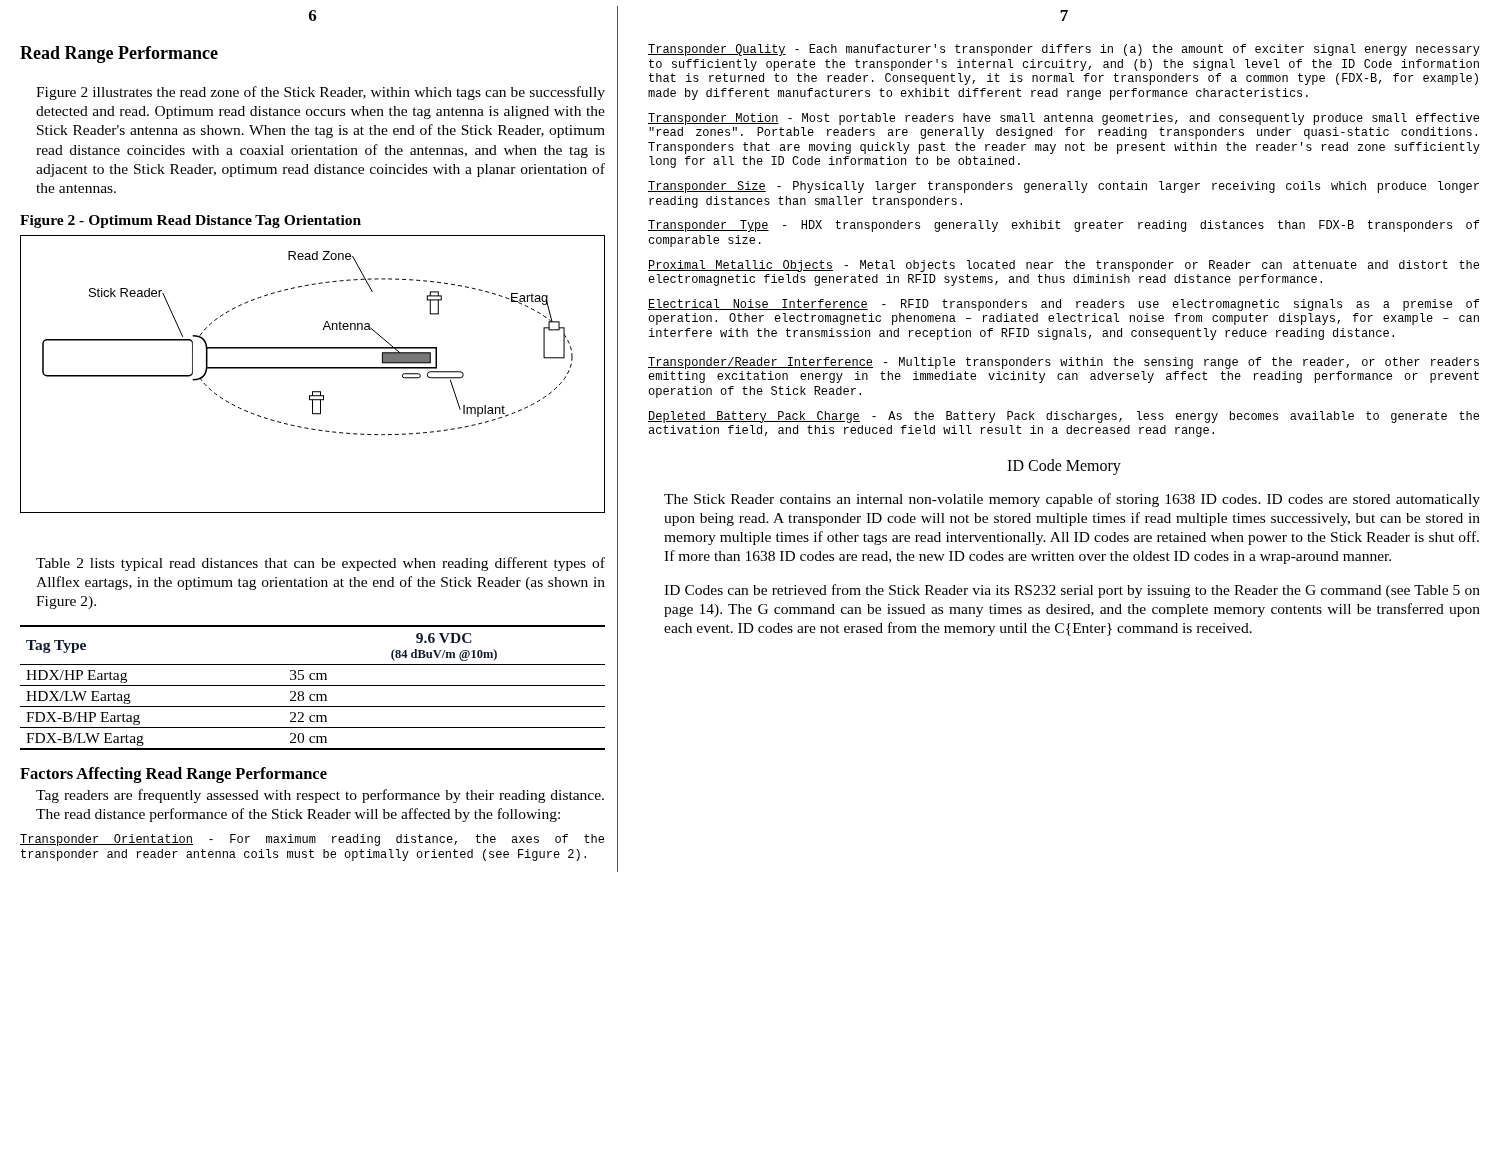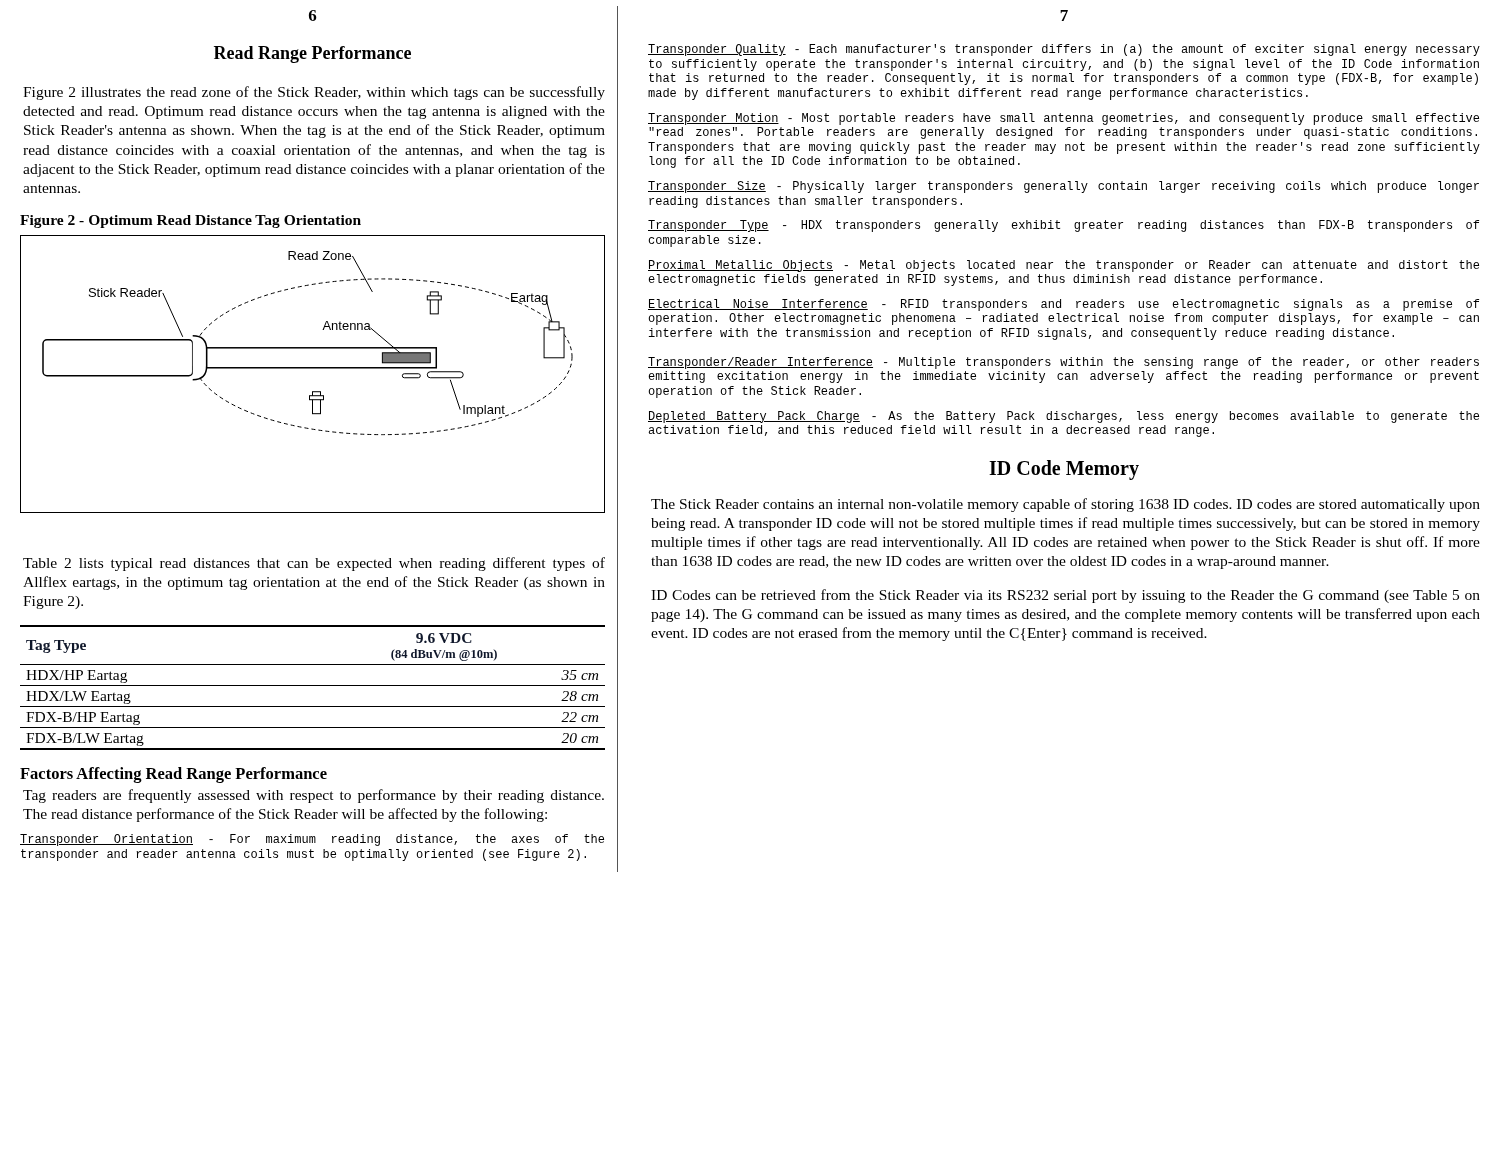--- a/index.html
+++ b/index.html
@@ -22,7 +22,7 @@
   .col-left { width: 610px; border-right: 1px solid #555; }
   .col-right { flex: 1; padding-left: 30px; }
   .page-num { text-align: center; font-weight: bold; font-size: 17px; margin-top:0; }
-  .section-title-center { text-align: center; font-weight: bold; font-size: 18px; margin-top:2px; margin-bottom: 18px; }
+  .section-title-center { font-weight: bold; font-size: 18px; margin-top:2px; margin-bottom: 18px; }
   .section-title-center2 { text-align: center; font-weight: bold; font-size: 20px; margin-top:18px; margin-bottom: 14px; }
   .body-para { text-align: justify; margin: 0 0 14px 3px; line-height: 1.24; }
   .fig-caption { font-weight: bold; margin: 0 0 6px 0; }

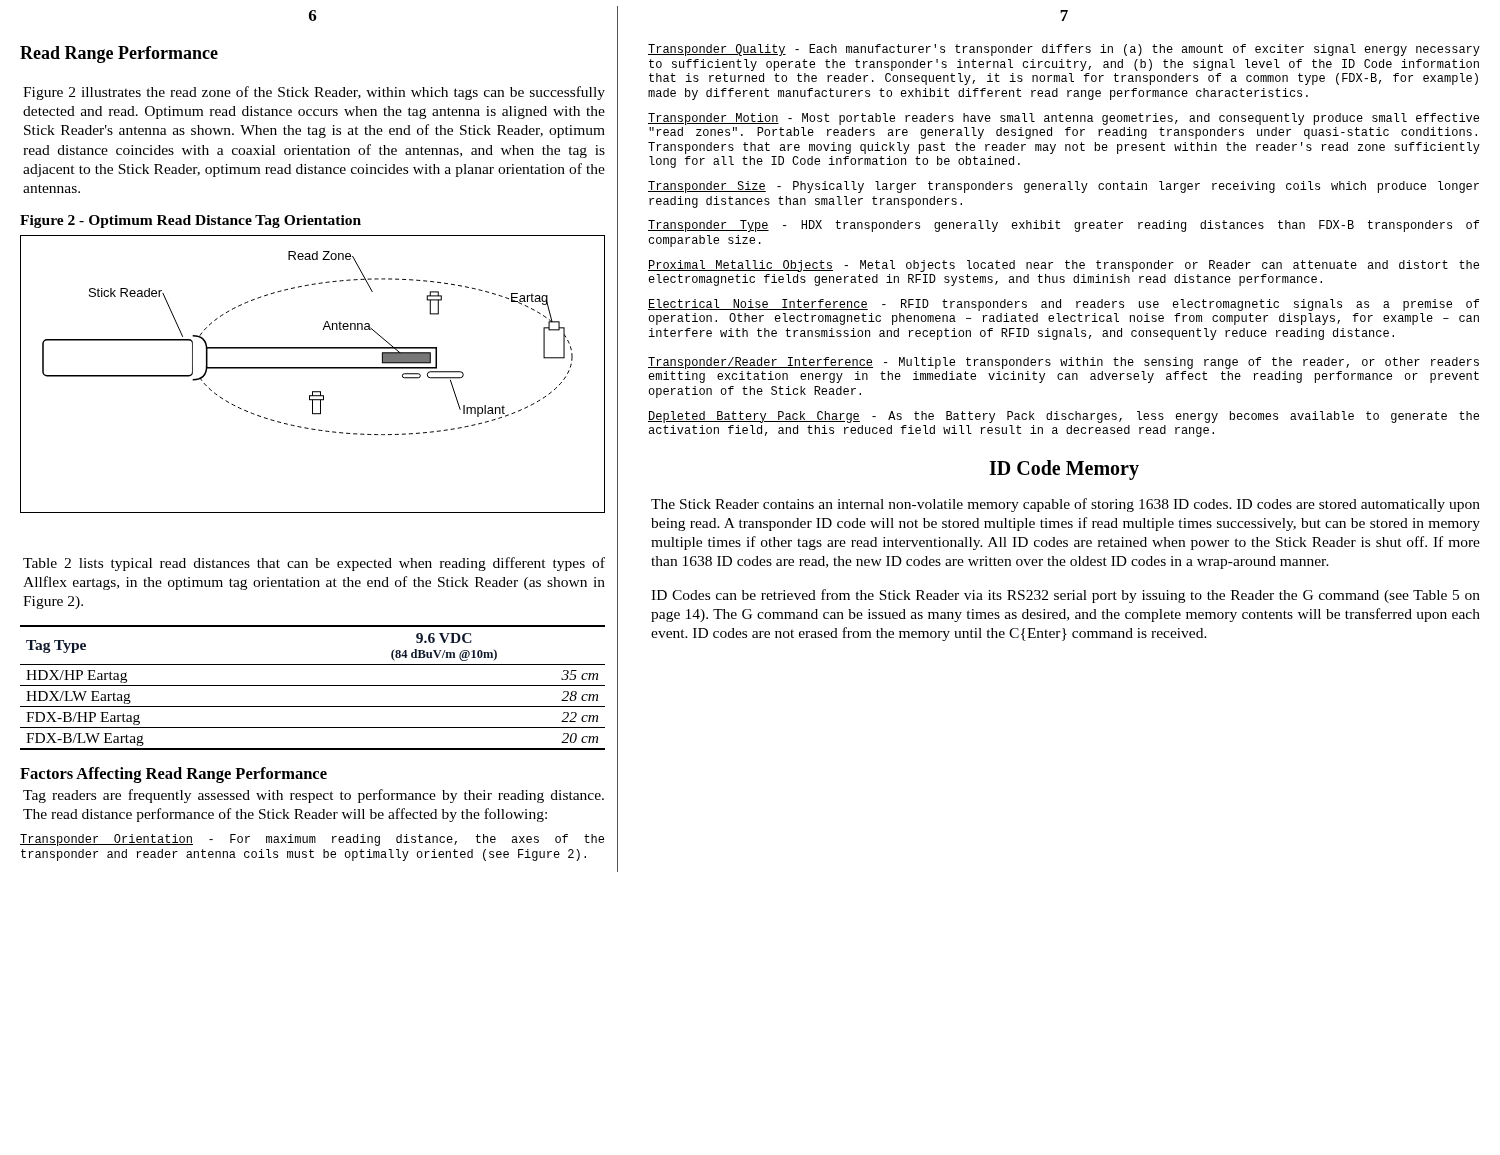--- a/index.html
+++ b/index.html
@@ -24,7 +24,7 @@
   .page-num { text-align: center; font-weight: bold; font-size: 17px; margin-top:0; }
   .section-title-center { font-weight: bold; font-size: 18px; margin-top:2px; margin-bottom: 18px; }
   .section-title-center2 { text-align: center; font-weight: bold; font-size: 20px; margin-top:18px; margin-bottom: 14px; }
-  .body-para { text-align: justify; margin: 0 0 14px 3px; line-height: 1.24; }
+  .body-para { text-align: justify; margin: 0 0 14px 16px; line-height: 1.24; }
   .fig-caption { font-weight: bold; margin: 0 0 6px 0; }
   .figure-box { border: 1px solid #000; width: 100%; box-sizing: border-box; padding: 6px 12px 36px 12px; margin-bottom: 40px; }
   svg.fig { width: 100%; height: auto; }

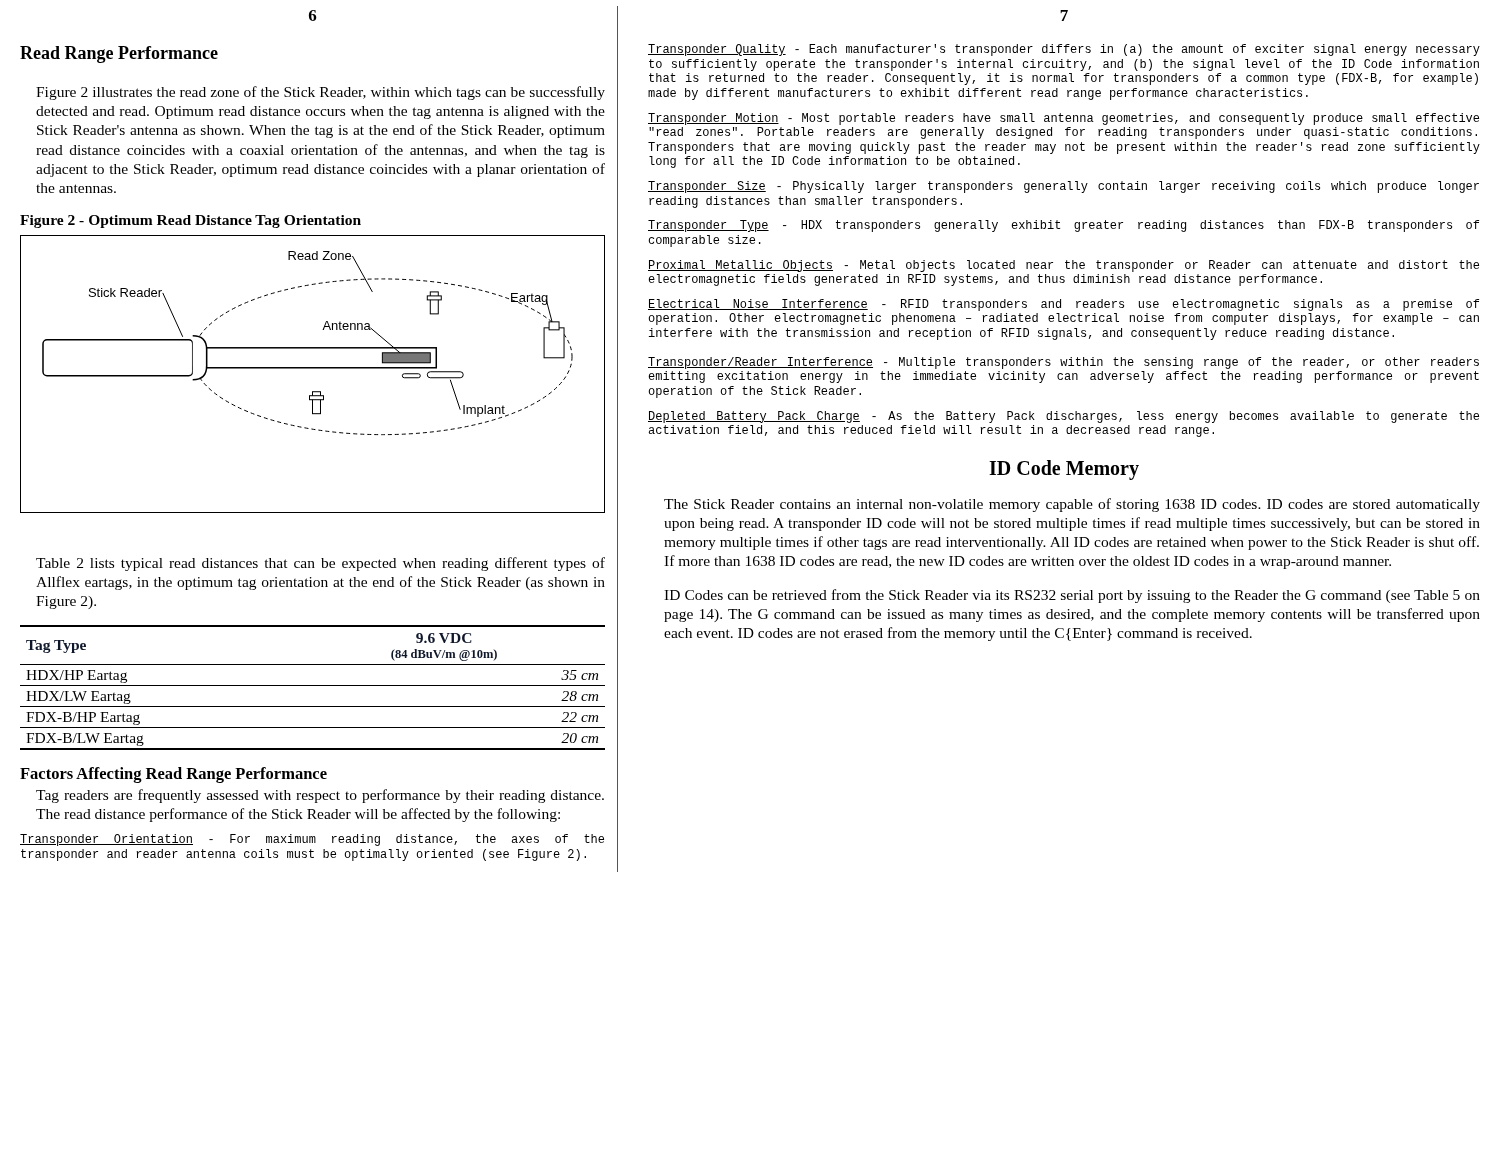--- a/index.html
+++ b/index.html
@@ -23,7 +23,7 @@
   .col-right { flex: 1; padding-left: 30px; }
   .page-num { text-align: center; font-weight: bold; font-size: 17px; margin-top:0; }
   .section-title-center { font-weight: bold; font-size: 18px; margin-top:2px; margin-bottom: 18px; }
-  .section-title-center2 { text-align: center; font-weight: bold; font-size: 20px; margin-top:18px; margin-bottom: 14px; }
+  .section-title-center2 { text-align: center; font-weight: normal; font-size: 16px; margin-top:18px; margin-bottom: 14px; }
   .body-para { text-align: justify; margin: 0 0 14px 16px; line-height: 1.24; }
   .fig-caption { font-weight: bold; margin: 0 0 6px 0; }
   .figure-box { border: 1px solid #000; width: 100%; box-sizing: border-box; padding: 6px 12px 36px 12px; margin-bottom: 40px; }

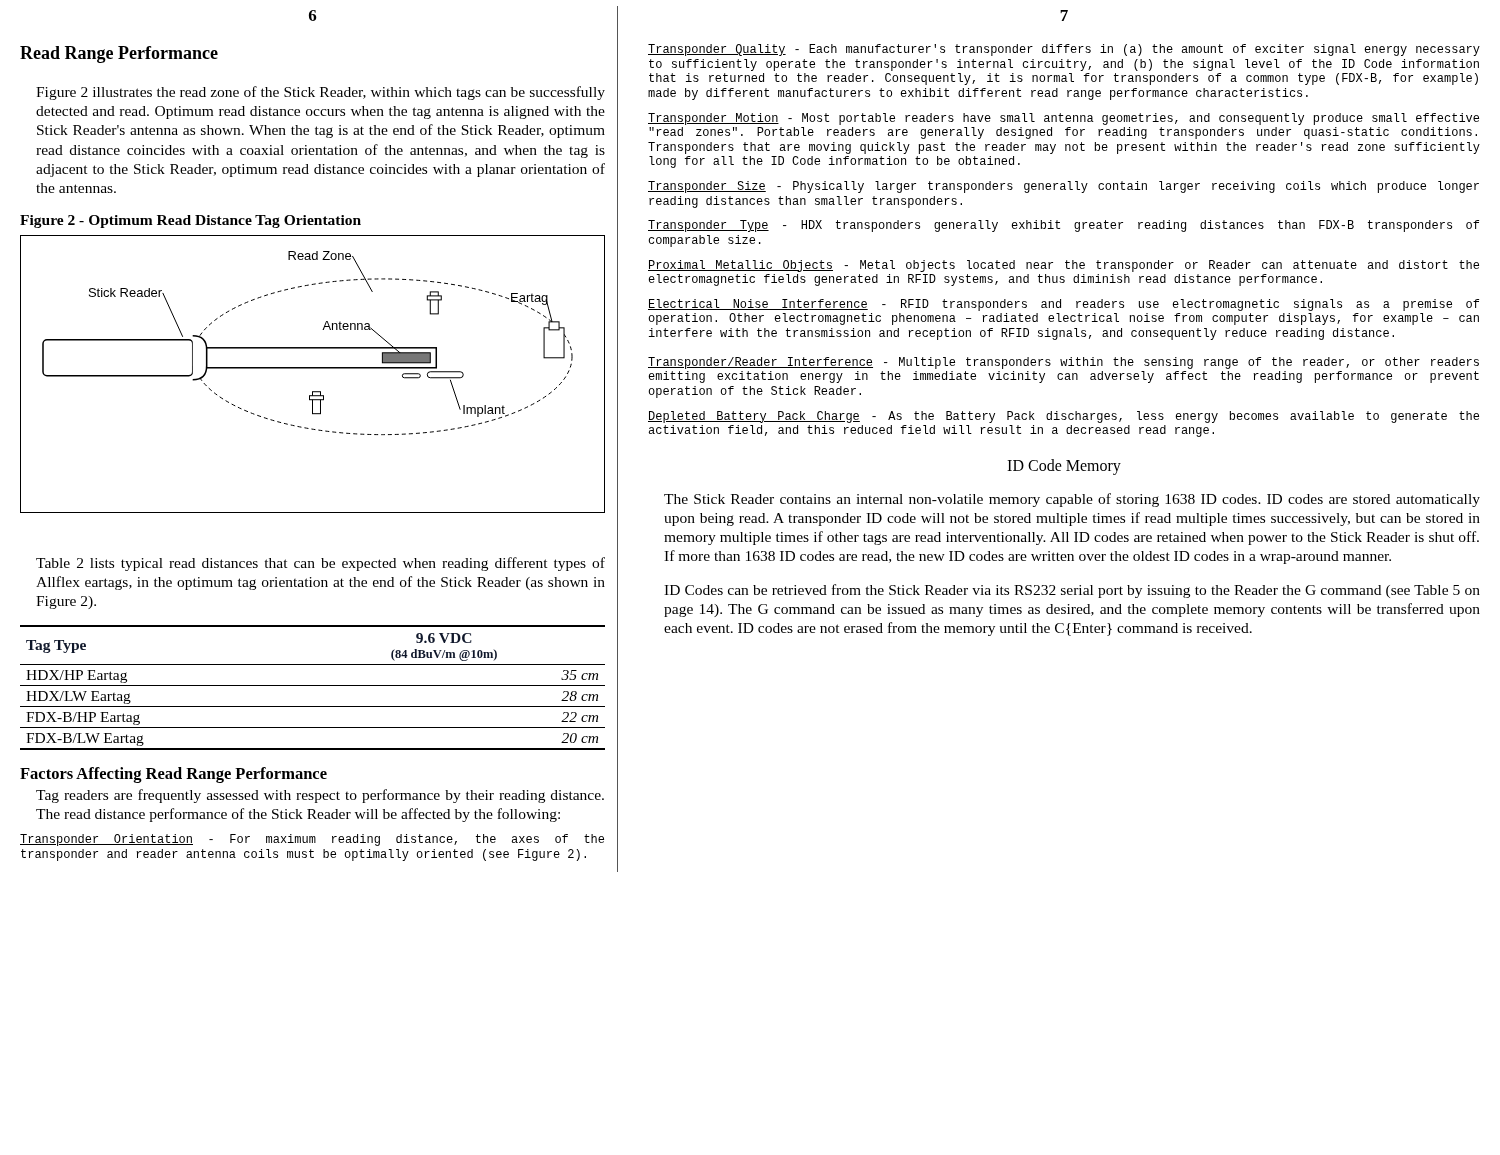--- a/index.html
+++ b/index.html
@@ -33,7 +33,7 @@
   table.data th { color: #0f172a; font-weight: bold; border-top: 2px solid #000; border-bottom: 1px solid #000; padding: 2px 6px; }
   table.data th .sub { font-size: 12.5px; display:block; }
   table.data td { border-bottom: 1px solid #000; padding: 1px 6px; }
-  table.data td.center { text-align: right; font-style: italic; }
+  table.data td.center { text-align: left; }
   table.data tr:last-child td { border-bottom: 2px solid #000; }
   .sub-head { font-weight: bold; font-size: 16.5px; margin-top: 14px; margin-bottom: 1px; }
   .small-para { text-align: justify; font-size: 12px; margin: 0 0 10px 0; line-height: 1.22; font-family: Liberation Mono, monospace; }

